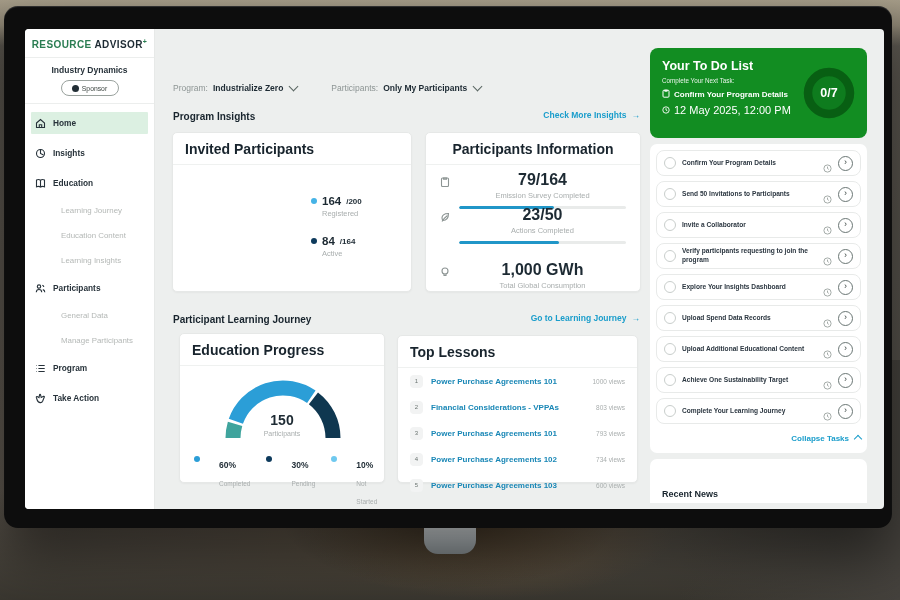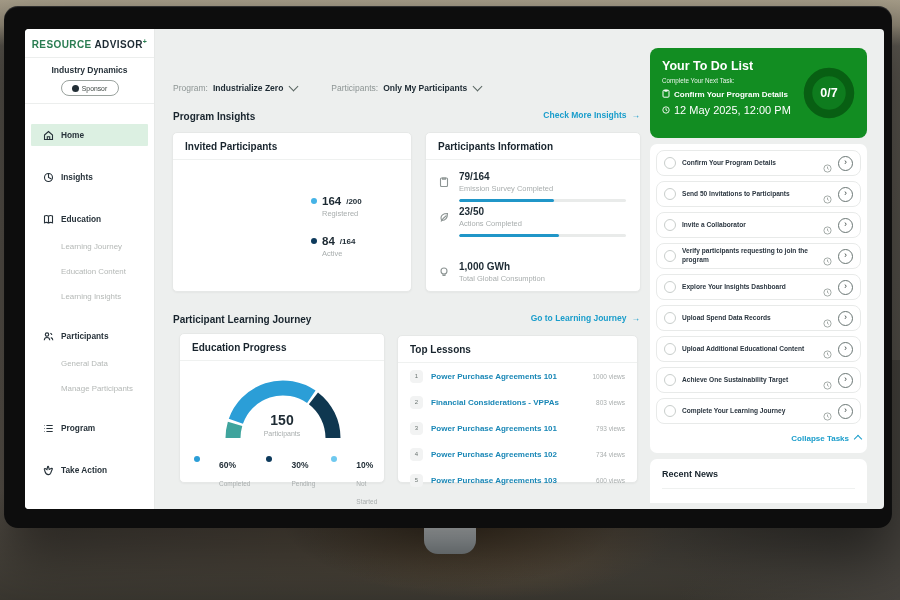--- a/index.html
+++ b/index.html
@@ -36,7 +36,7 @@
       display:flex;align-items:center;justify-content:center;gap:3px;font-size:6.8px;color:#3a433f;background:#fff;}
   .sponsor .sdot{width:7px;height:7px;border-radius:50%;background:#222e35;}
   .nav{margin-top:6px;}
-  .nav-item{display:flex;align-items:center;gap:7px;height:22px;margin:20px 6px 0 6px;padding:0 12px;
+  .nav-item{display:flex;align-items:center;gap:7px;height:22px;margin:8px 6px 0 6px;padding:0 4px;
       font-size:8.3px;font-weight:bold;color:#27323a;border-radius:1px;}
   .nav-item.active{background:#dcf0e2;}
   .nav-sub{display:flex;align-items:center;height:18px;margin:7px 6px 0 6px;padding-left:30px;

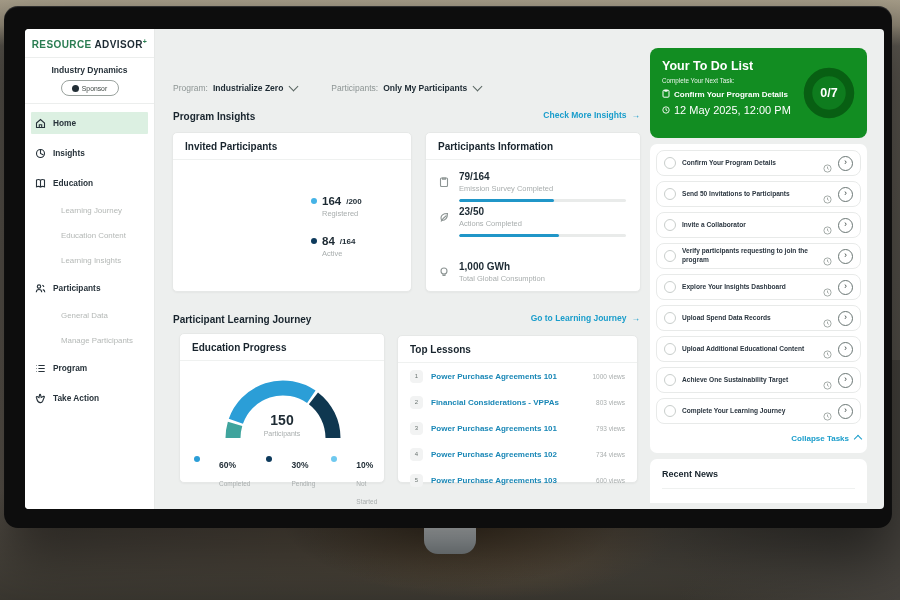--- a/index.html
+++ b/index.html
@@ -56,7 +56,7 @@
   .sec-link{position:absolute;font-size:8.5px;font-weight:bold;color:#1a9dcb;display:flex;gap:5px;align-items:center;}
   .card{position:absolute;background:#fff;border:1px solid #e6e8e7;border-radius:5px;
       box-shadow:0 1px 2px rgba(0,0,0,.04);box-sizing:border-box;}
-  .card-title{padding:8px 12px 7px 12px;font-size:10px;font-weight:bold;color:#18242d;
+  .card-title{padding:8px 12px 7px 12px;font-size:14px;font-weight:bold;color:#18242d;
       border-bottom:1px solid #eff1f0;}
   
   .donut-wrap{position:absolute;left:21px;top:30px;width:104px;height:104px;}

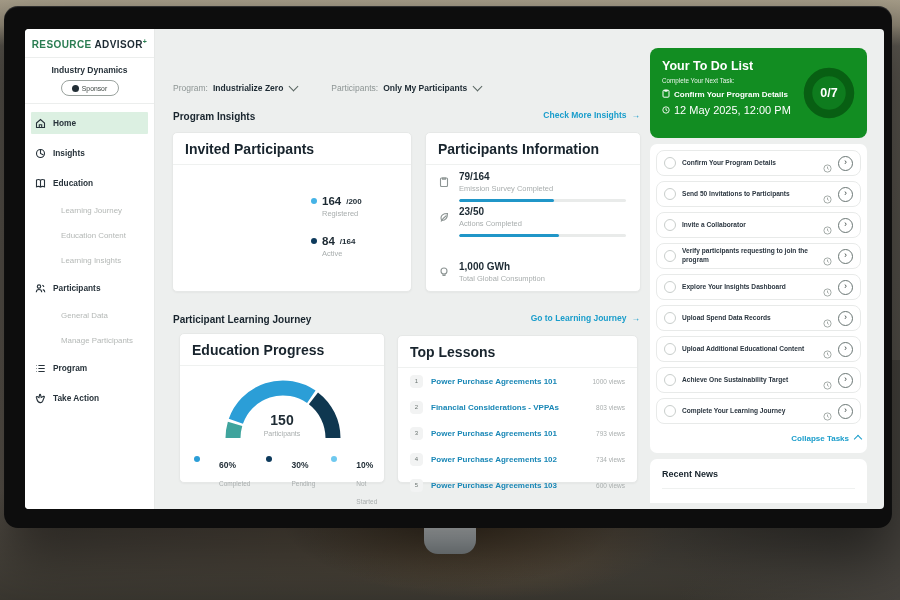--- a/index.html
+++ b/index.html
@@ -266,7 +266,7 @@
           </div>
         </div>
 
-        <div class="card" style="left:270px;top:103px;width:216px;height:160px;">
+        <div class="card" style="left:270px;top:103px;width:216px;height:160px;text-align:center;">
           <div class="card-title">Participants Information</div>
           <div class="pi-row" style="top:38px;">
             <div class="pi-icon"><svg width="12" height="12" viewBox="0 0 12 12" fill="none" stroke="#8d9594" stroke-width="1.1">

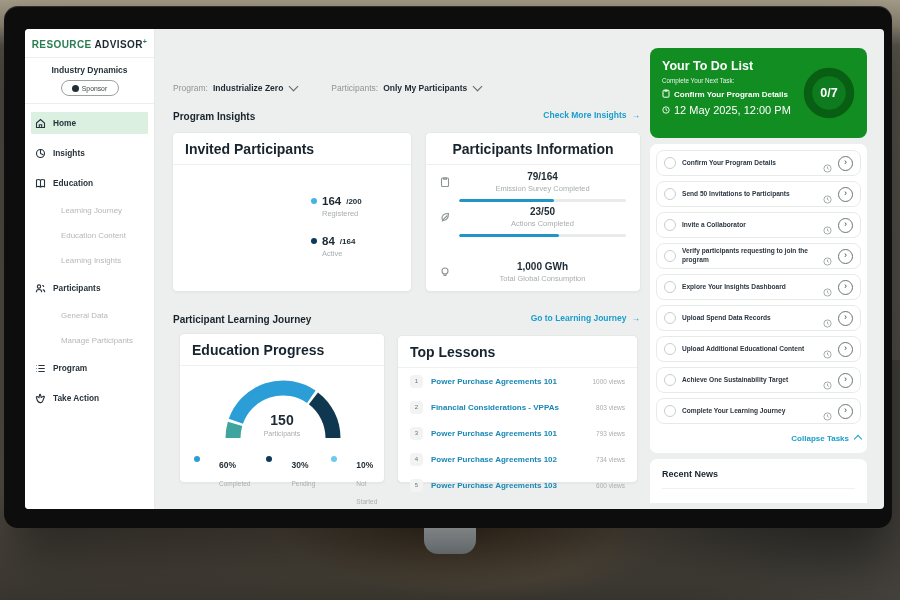--- a/index.html
+++ b/index.html
@@ -73,7 +73,7 @@
   
   .pi-row{position:absolute;left:12px;right:14px;display:flex;gap:8px;}
   .pi-icon{width:13px;padding-top:3px;color:#8d9594;}
-  .pi-val{font-size:10px;font-weight:bold;color:#1d2a33;}
+  .pi-val{font-size:16px;font-weight:bold;color:#1d2a33;}
   .pi-lbl{font-size:7.5px;color:#a9aeae;margin-top:2px;}
   .pi-track{margin-top:6px;height:3px;background:#e9ebea;border-radius:2px;overflow:hidden;}
   .pi-fill{height:100%;background:#2096c8;border-radius:2px;}

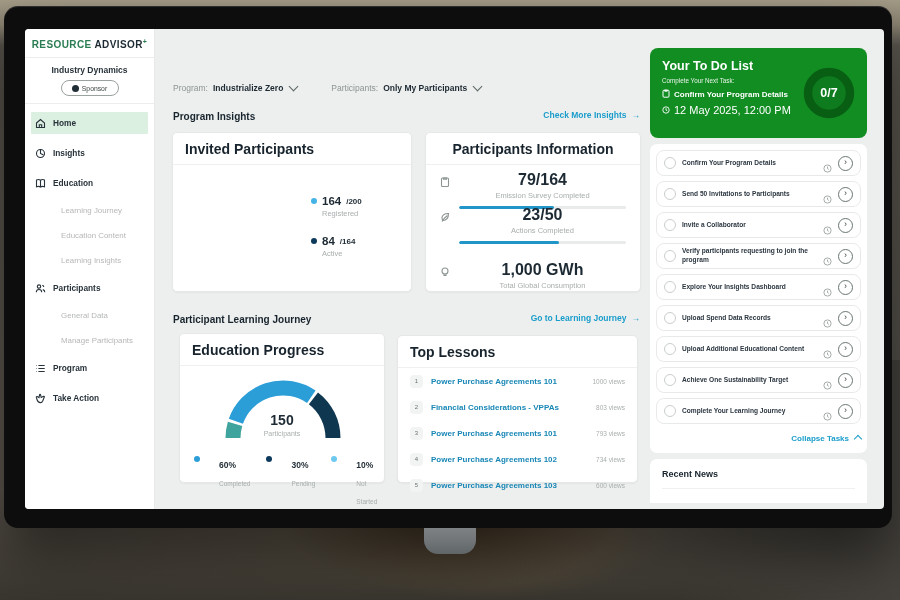--- a/index.html
+++ b/index.html
@@ -121,7 +121,7 @@
       transform:rotate(45deg);margin-top:2px;}
   .news-card{margin-top:6px;background:#fff;border-radius:7px 7px 0 0;padding:10px 12px;height:44px;
       box-sizing:border-box;}
-  .news-card .t{font-size:9px;font-weight:bold;color:#18242d;}
+  .news-card .t{font-size:9px;font-weight:bold;color:#18242d;margin-top:20px;}
   .news-card .dv{border-top:1px solid #eff1f0;margin-top:9px;}
 </style>
 </head>

